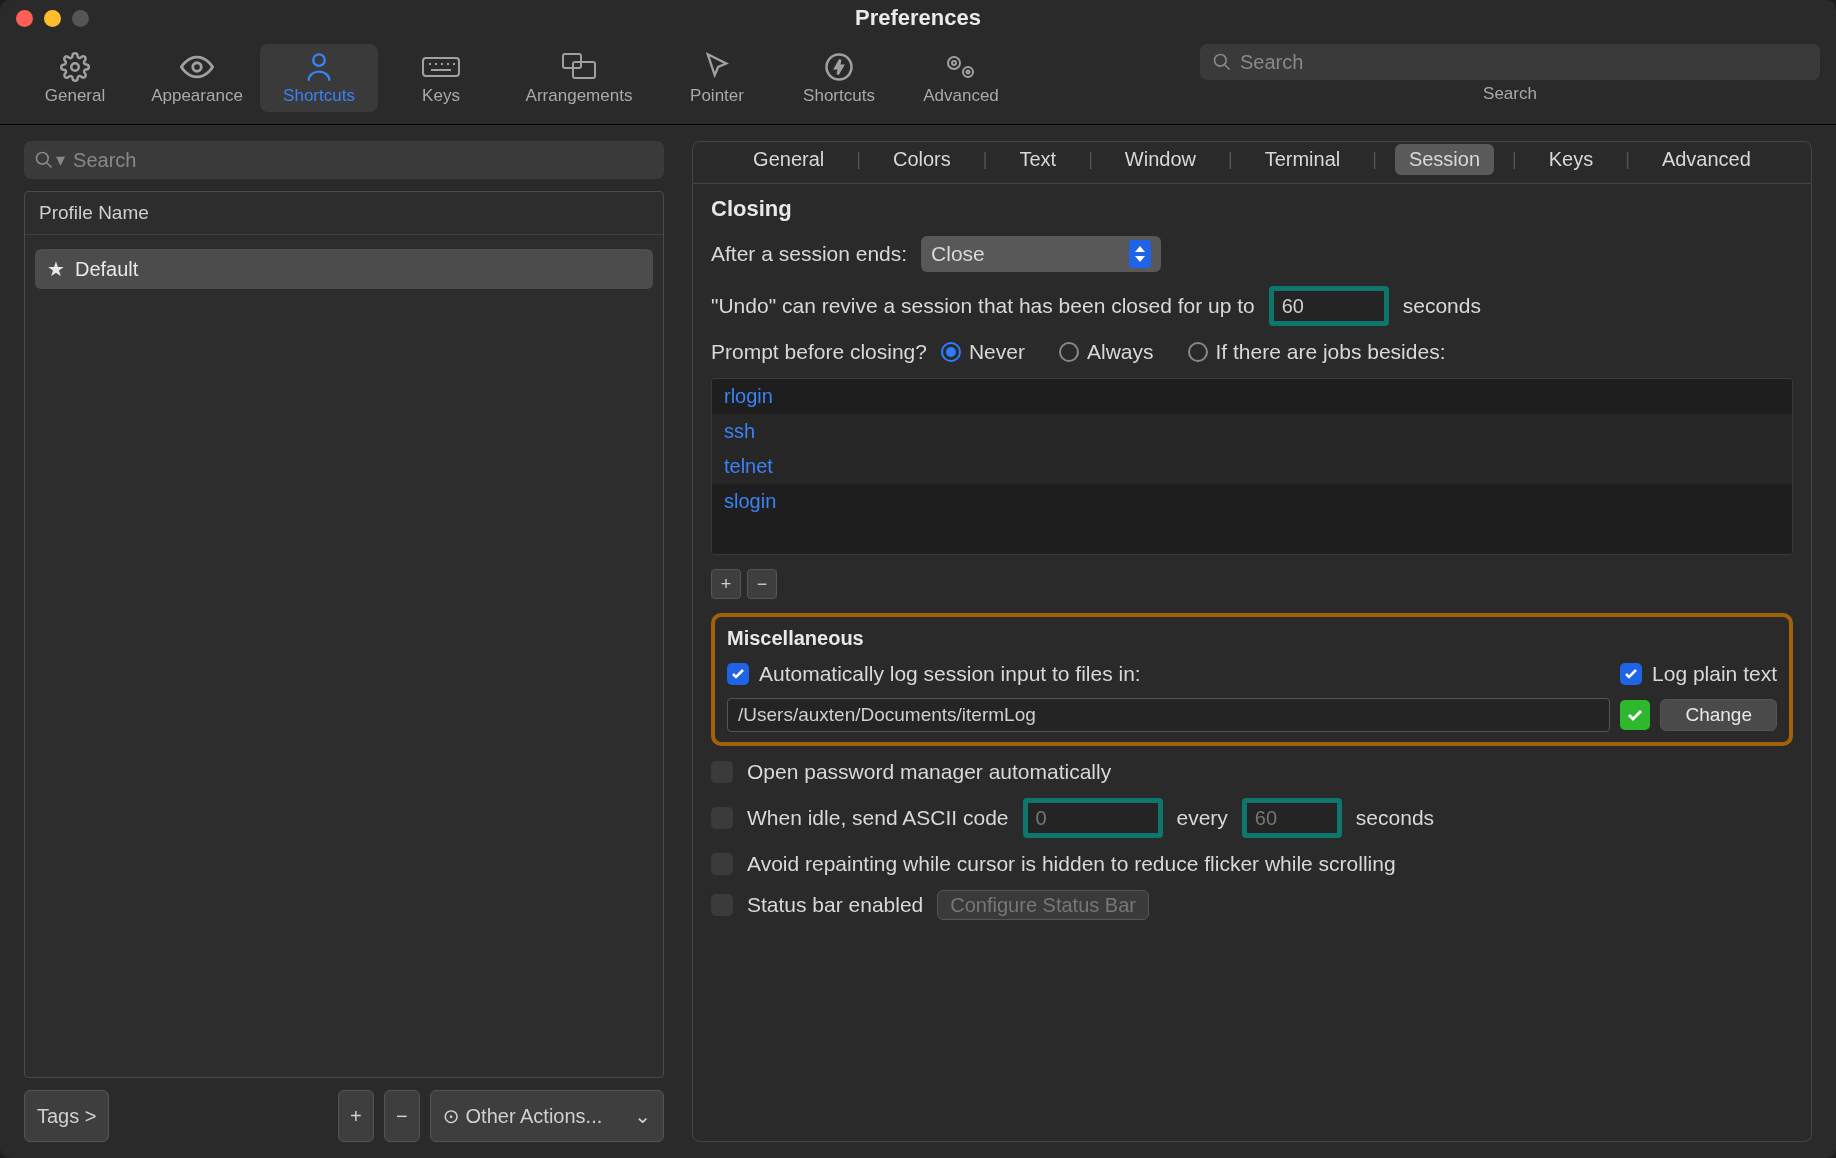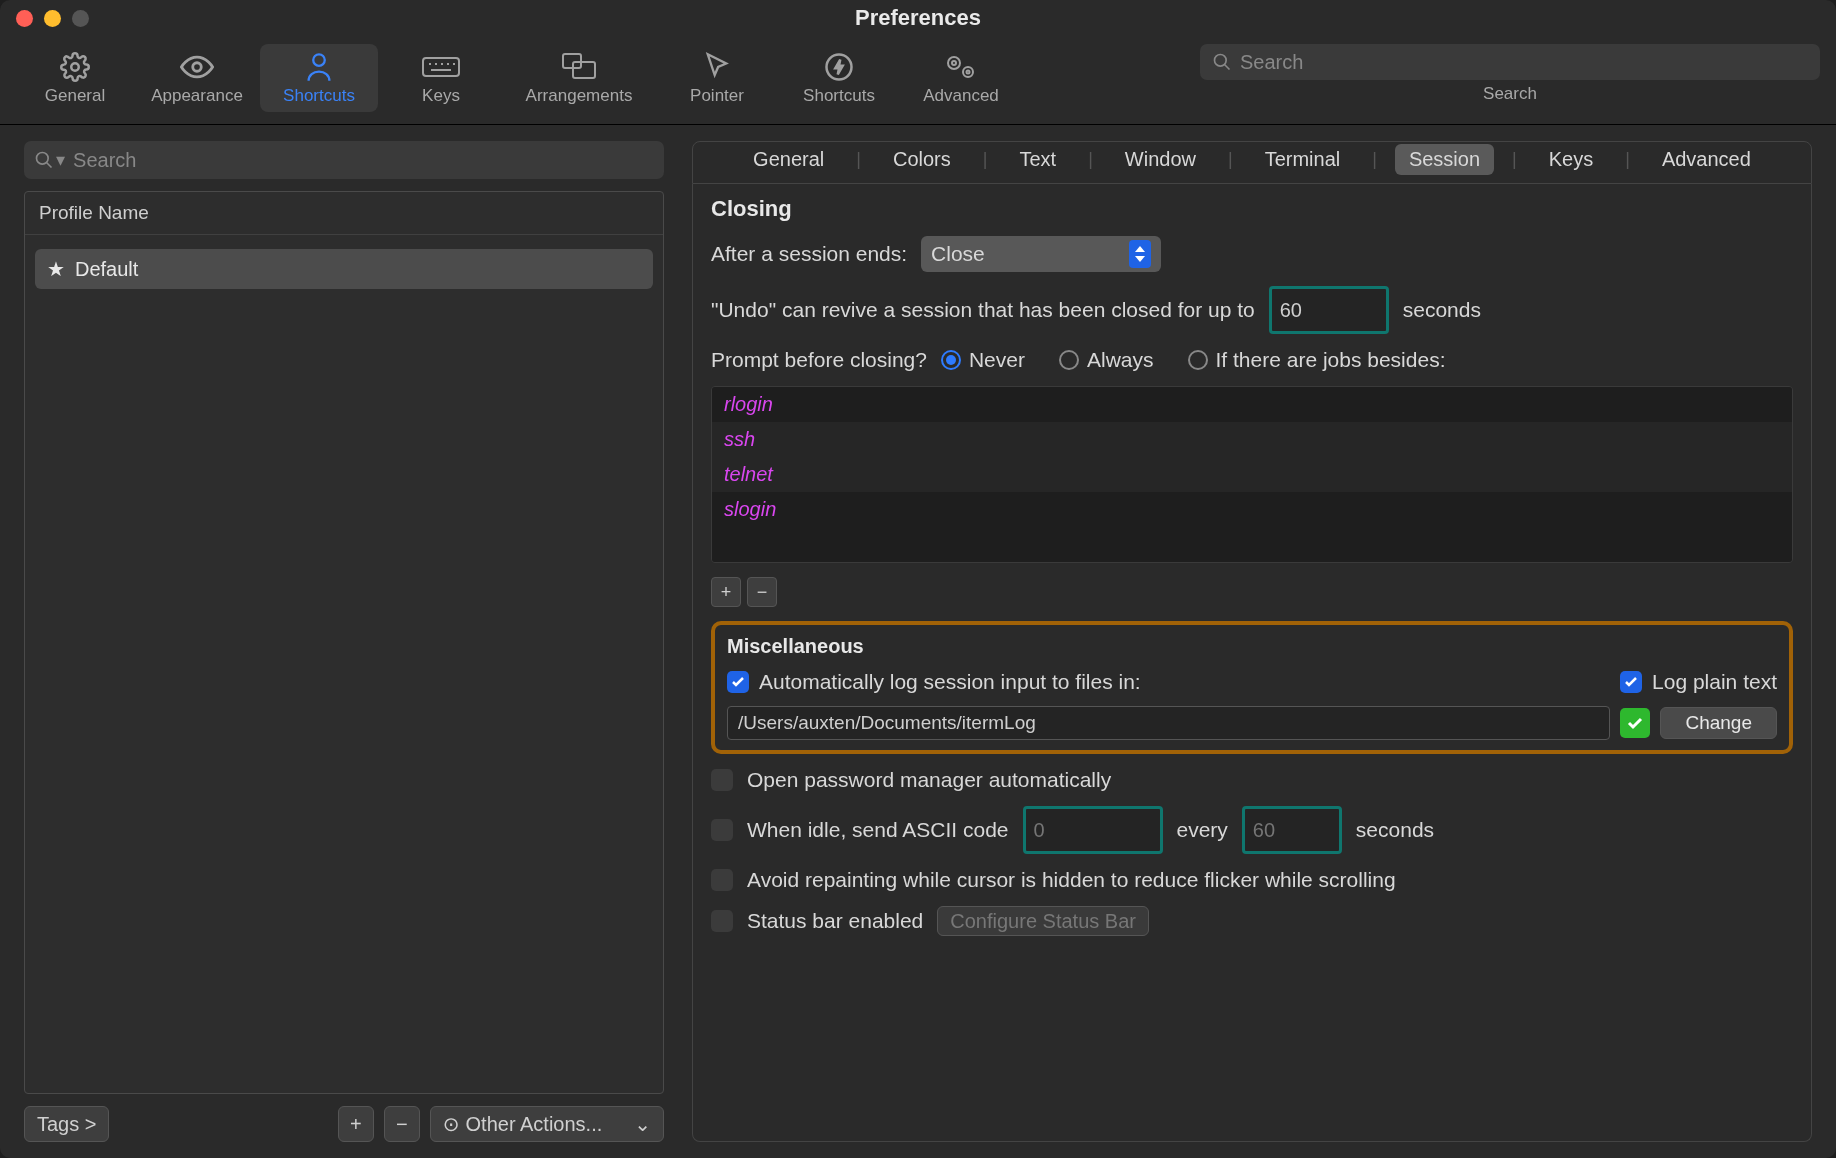--- a/index.html
+++ b/index.html
@@ -169,7 +169,7 @@
   display:flex; flex-direction:column; align-items:center; justify-content:center;
 }
 .num-input {
-  background:#242424; border:3px solid #0f766e; width:120px; height:48px;
+  background:#242424; border:5px solid #0f766e; width:120px; height:40px;
   color:#cfcfcf; font-size:20px; padding:0 8px; border-radius:4px;
 }
 .radio-row label { display:inline-flex; align-items:center; gap:8px; margin-right:20px; }

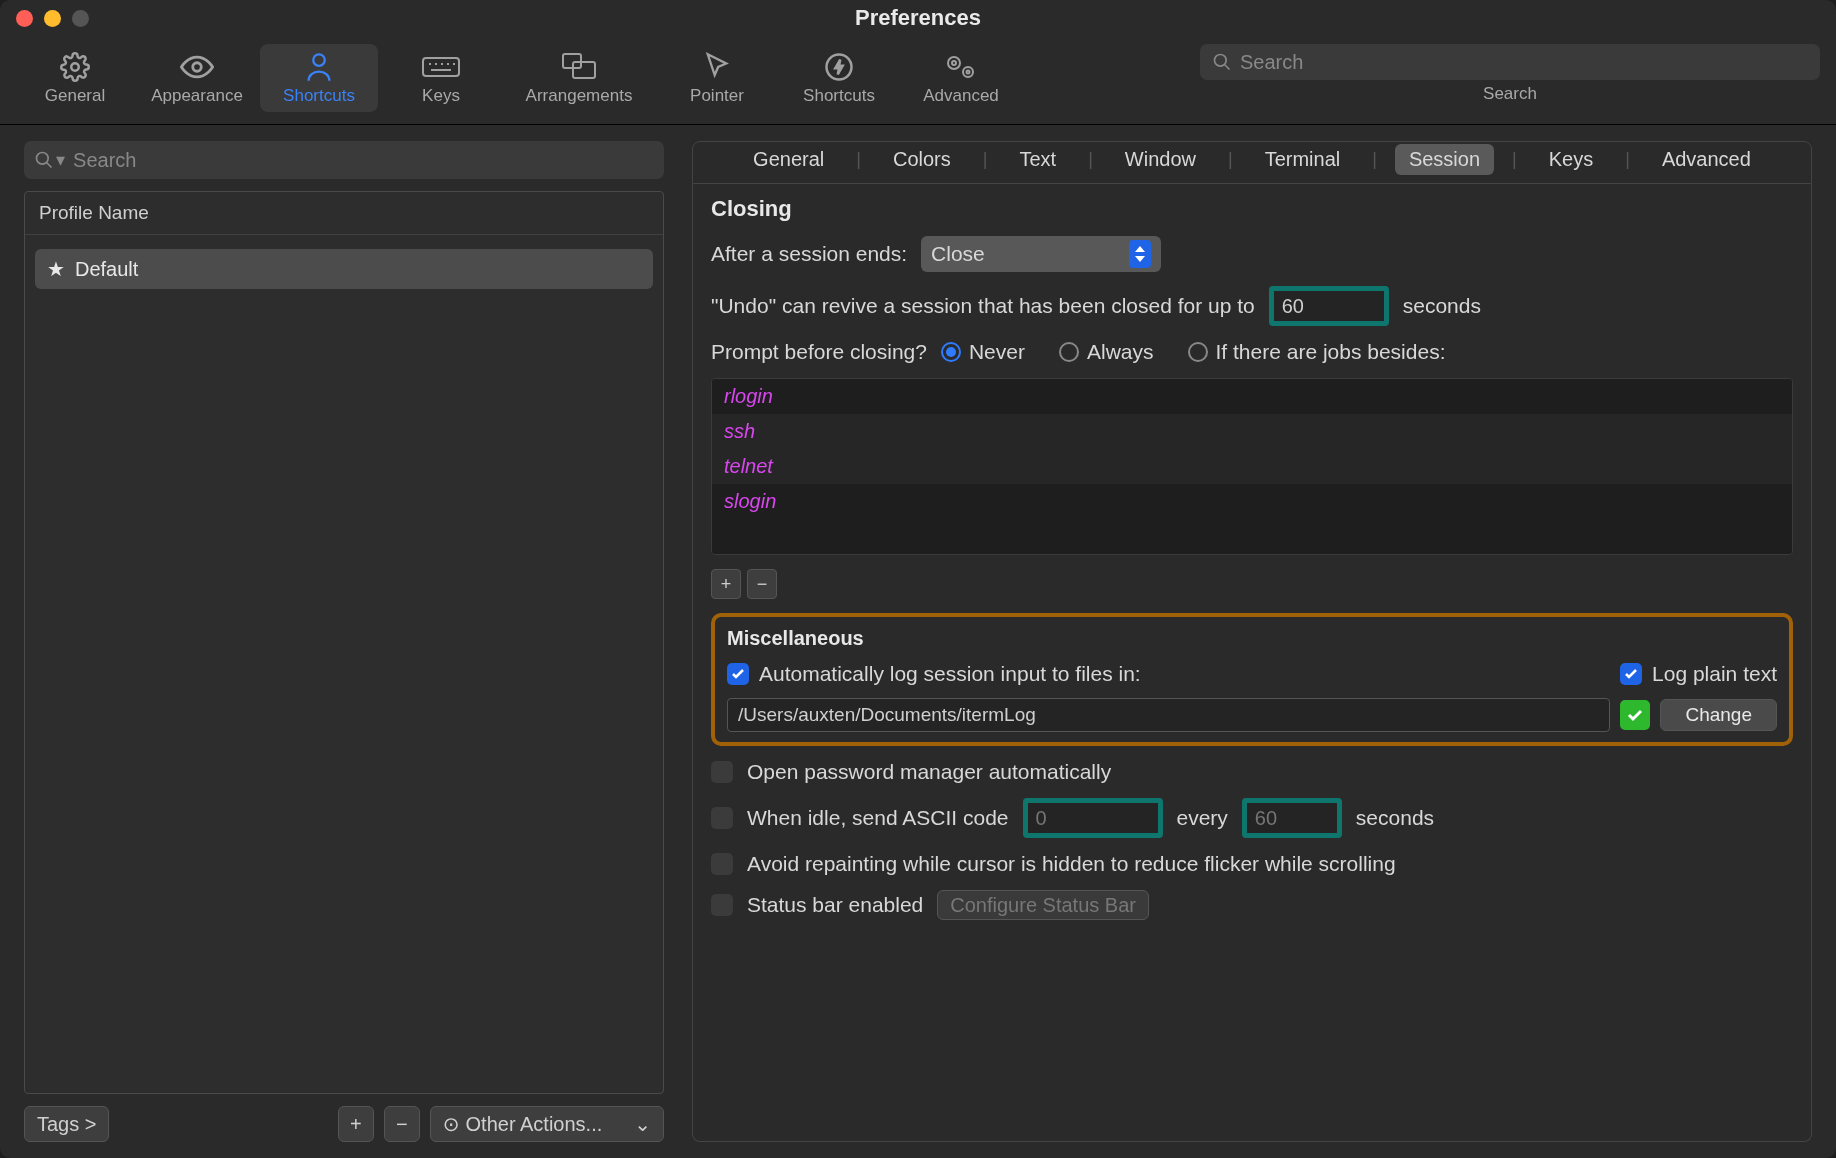--- a/index.html
+++ b/index.html
@@ -183,7 +183,7 @@
 .jobs-list {
   border:1px solid #3a3a3a; border-radius:4px; overflow:hidden;
 }
-.jobs-list .jobrow { padding:6px 12px; font-size:20px; color:#d946ef;font-style:italic; }
+.jobs-list .jobrow { padding:6px 12px; font-size:20px; color:#3b82f6; }
 .jobs-list .jobrow.alt { background:#262626; }
 .jobs-list .jobrow:not(.alt) { background:#1e1e1e; }
 .pm-row { display:flex; gap:6px; }

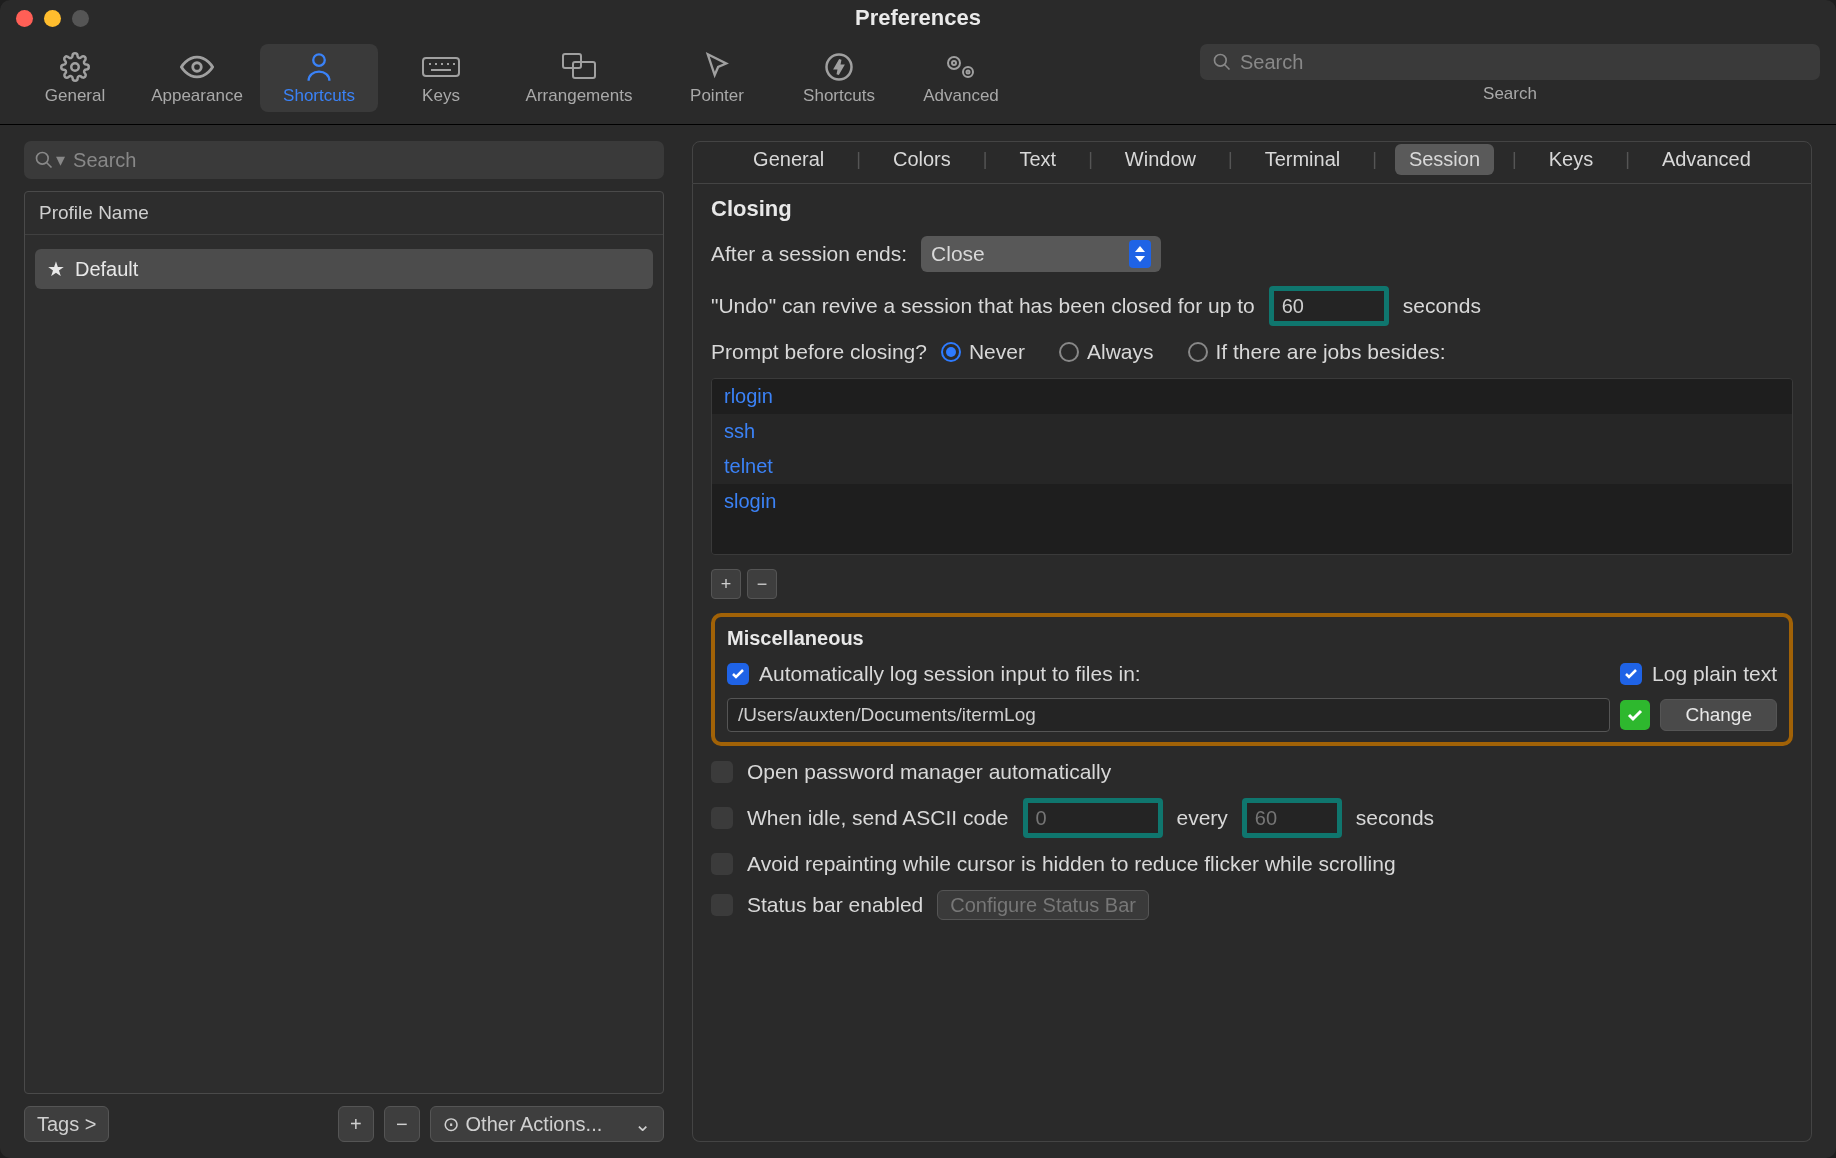--- a/index.html
+++ b/index.html
@@ -136,7 +136,7 @@
   background:#3e3e3e; border:1px solid #555; border-radius:6px;
   color:#d0d0d0; font-size:20px; padding:4px 12px;
   display:inline-flex; align-items:center; gap:6px; cursor:pointer;
-  height:36px; justify-content:center;
+  height:52px; justify-content:center;
 }
 .btn.small { width:36px; padding:0; }
 .btn.wide { flex:1; justify-content:flex-start; padding-left:12px; }

